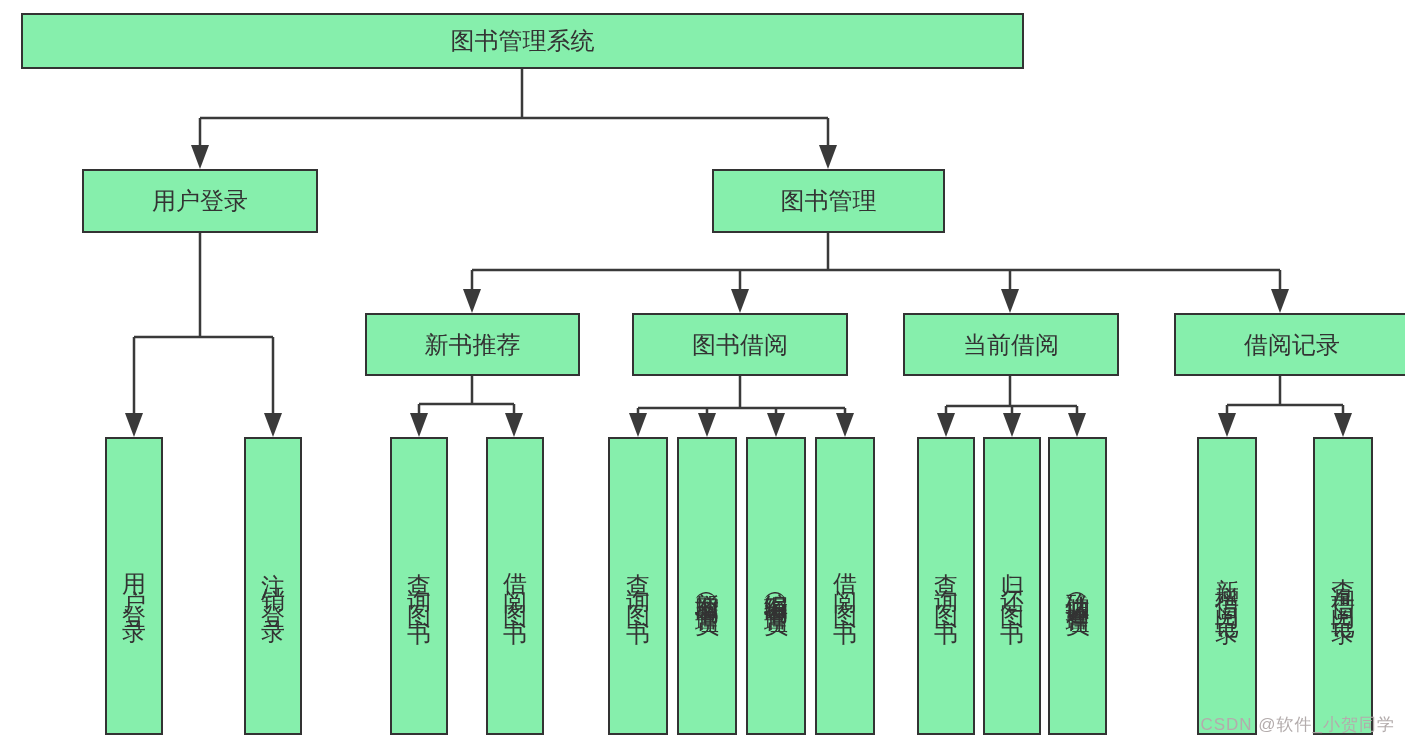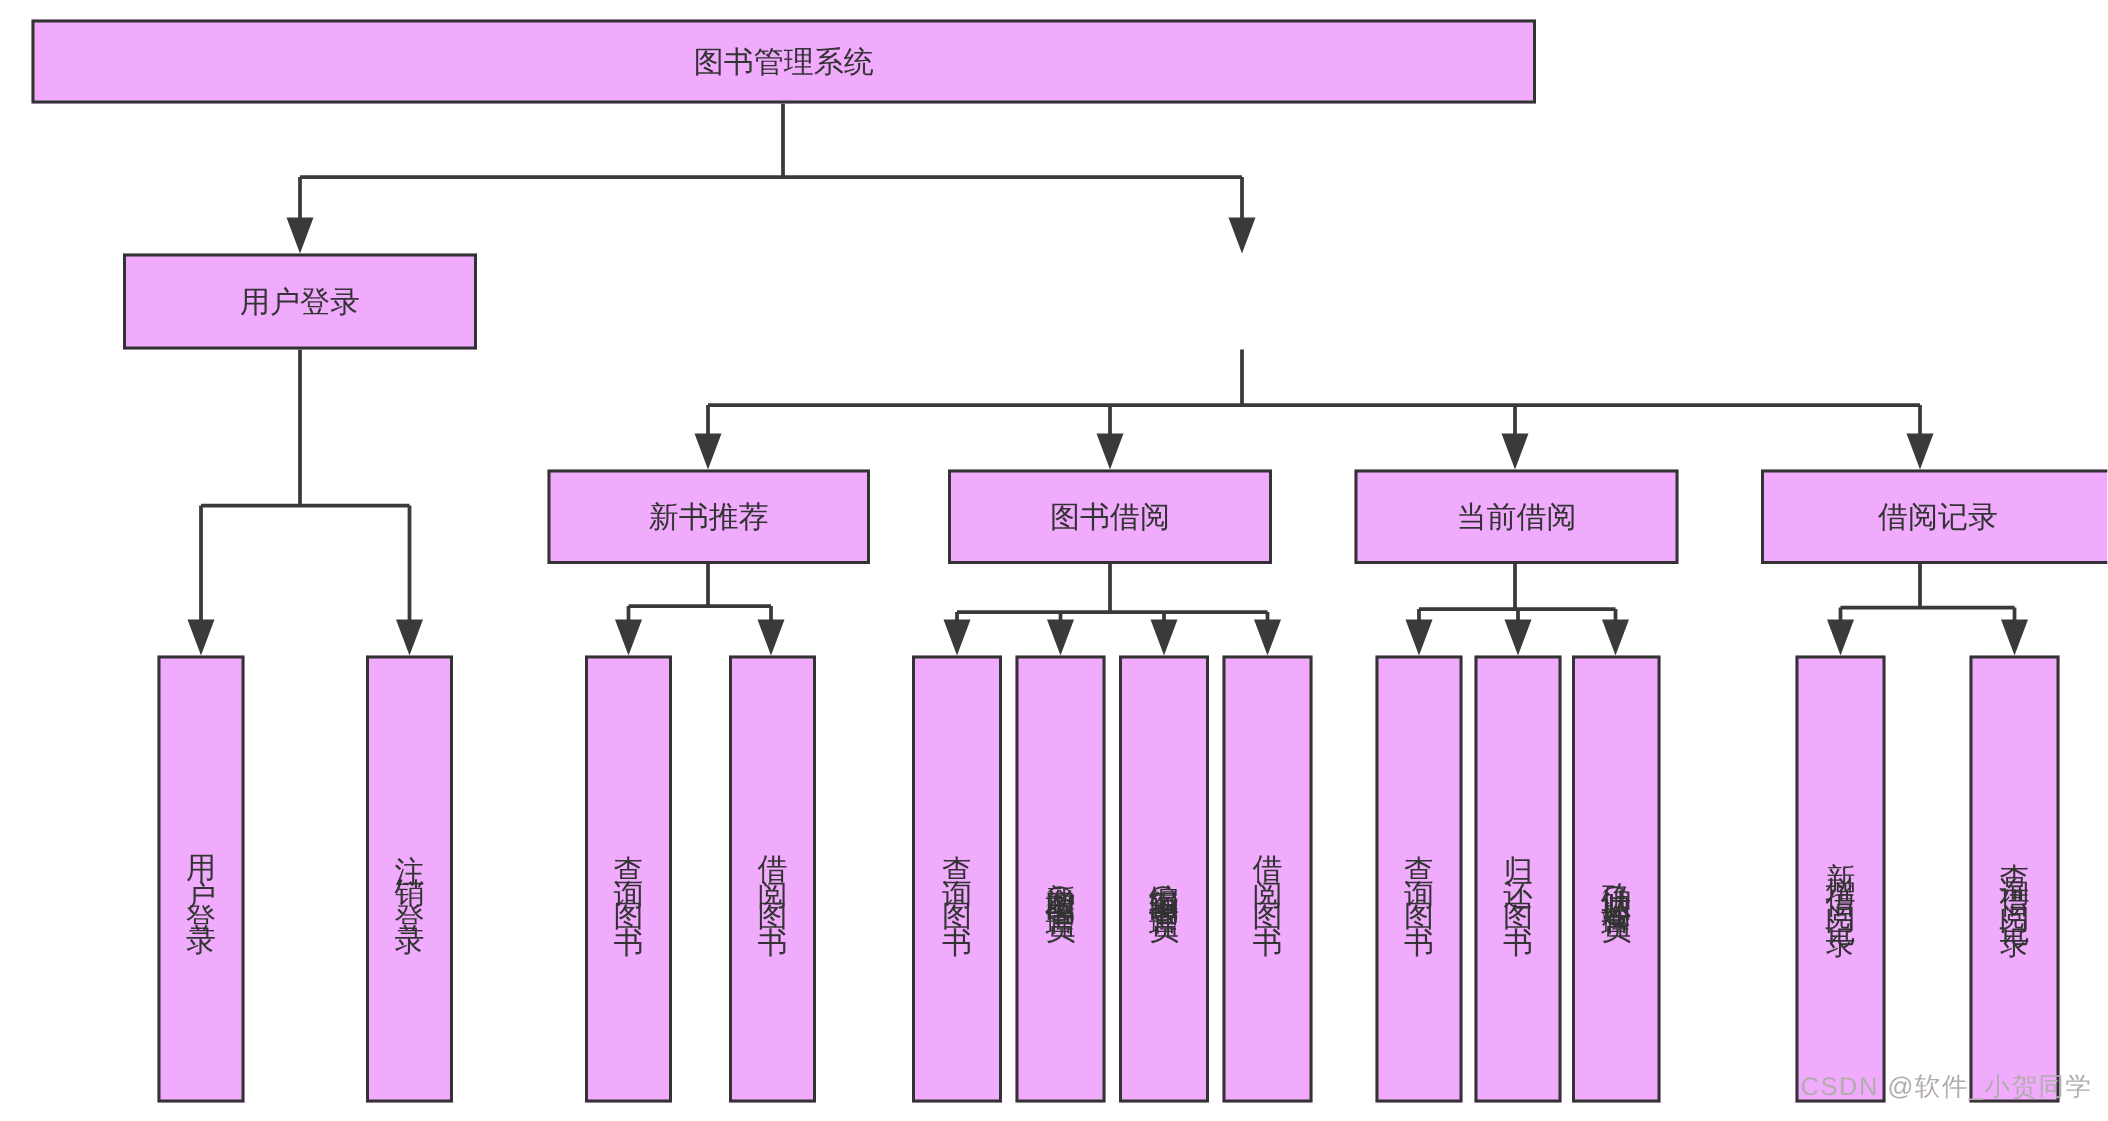--- a/index.html
+++ b/index.html
@@ -13,12 +13,12 @@
   #wires{position:absolute;left:0;top:0;width:1405px;height:747px;}
   .node{
     position:absolute;
-    background:#f0abfc;
+    background:#86efac;
     border:2.5px solid #333333;
     box-sizing:border-box;
     display:flex;align-items:center;justify-content:center;
     color:#333333;
-    font-size:20px;
+    font-size:24px;
   }
   .hnode span{white-space:nowrap;}
   .leaf span{

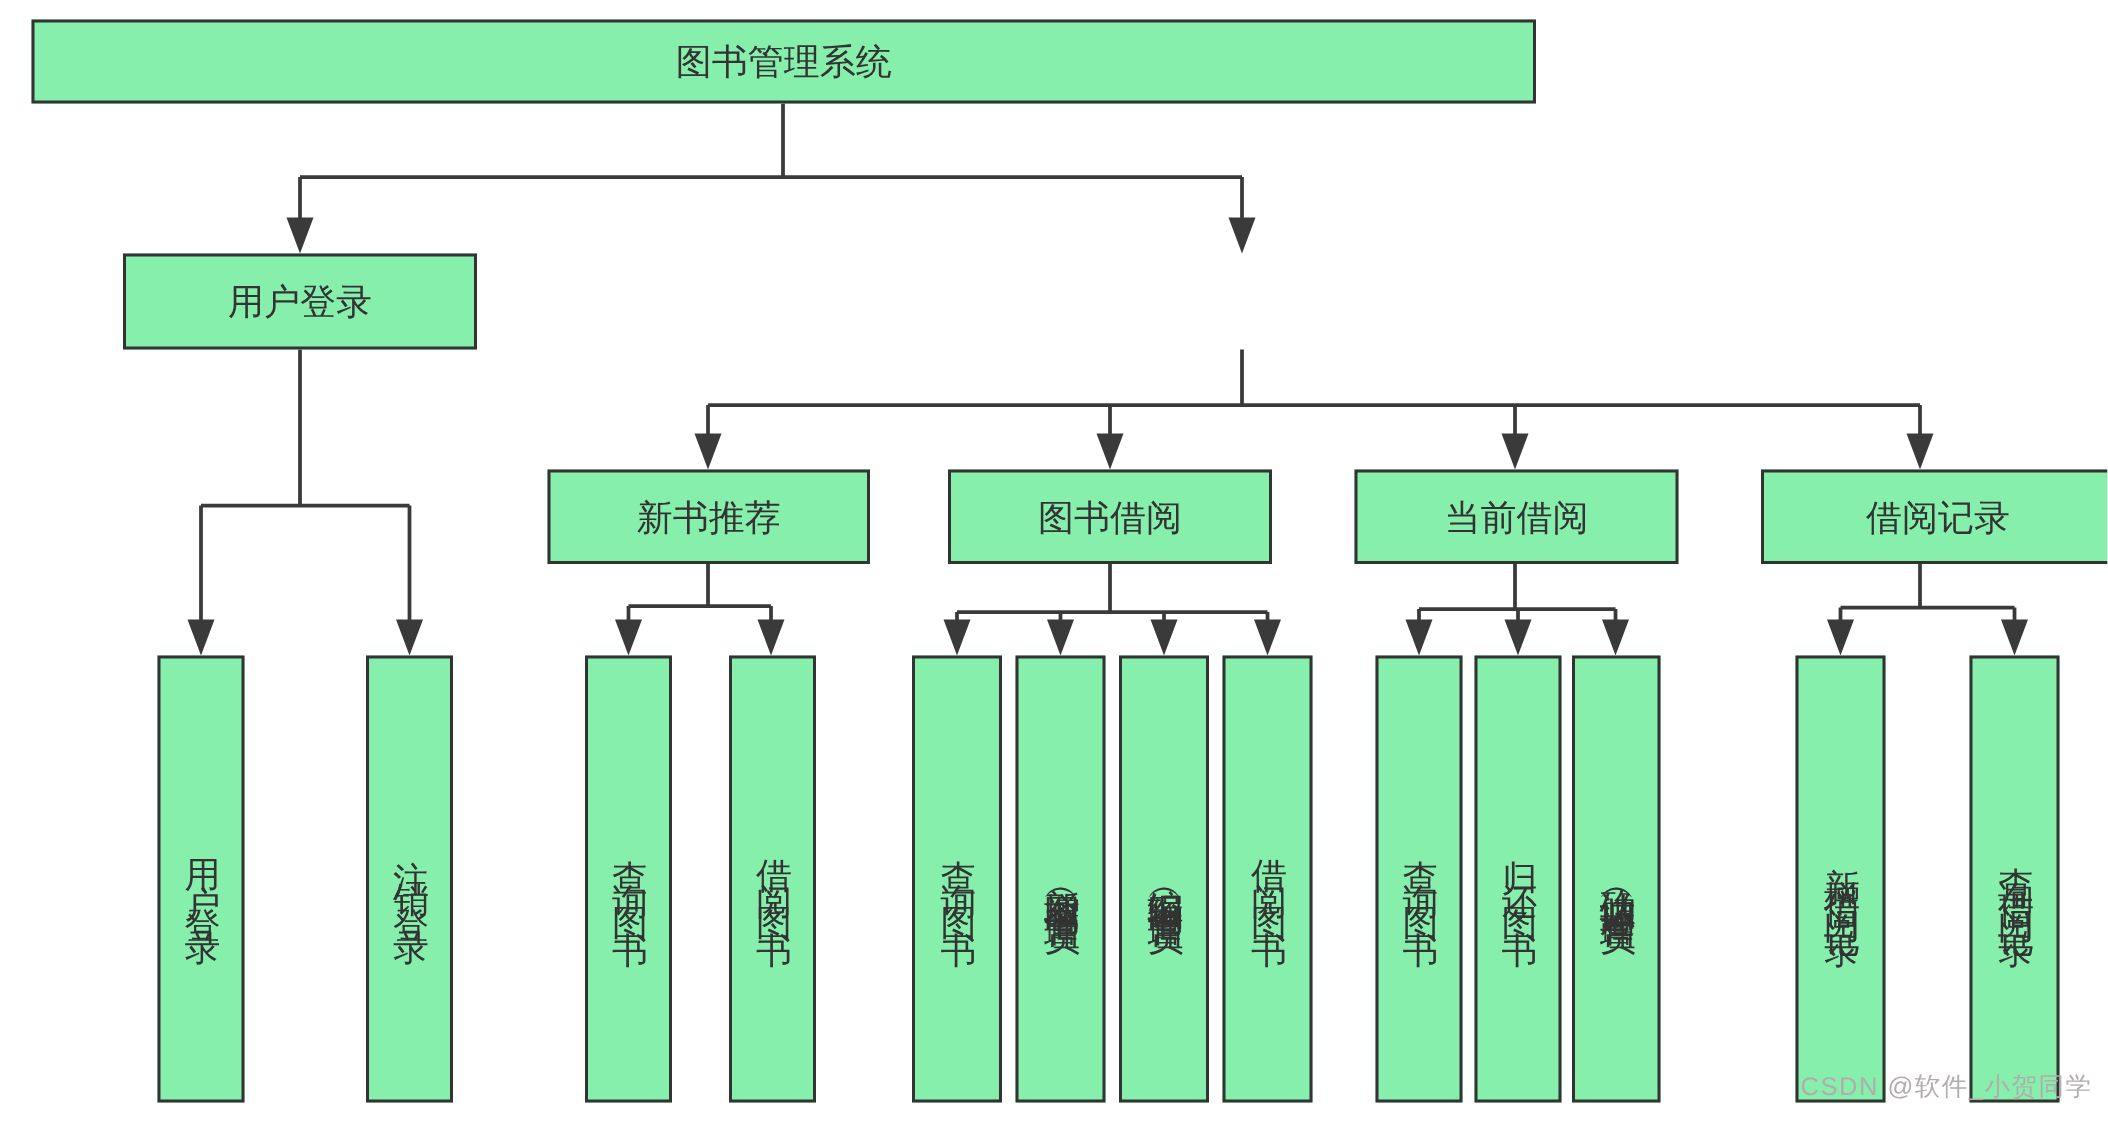--- a/index.html
+++ b/index.html
@@ -104,6 +104,9 @@
   <div class="node hnode" style="left:82px;top:169px;width:236px;height:64px">
     <span>用户登录</span>
   </div>
+  <div class="node hnode" style="left:712px;top:169px;width:233px;height:64px">
+    <span>图书管理</span>
+  </div>
 
   <div class="node hnode" style="left:632px;top:313px;width:216px;height:63px">
     <span>图书借阅</span>

